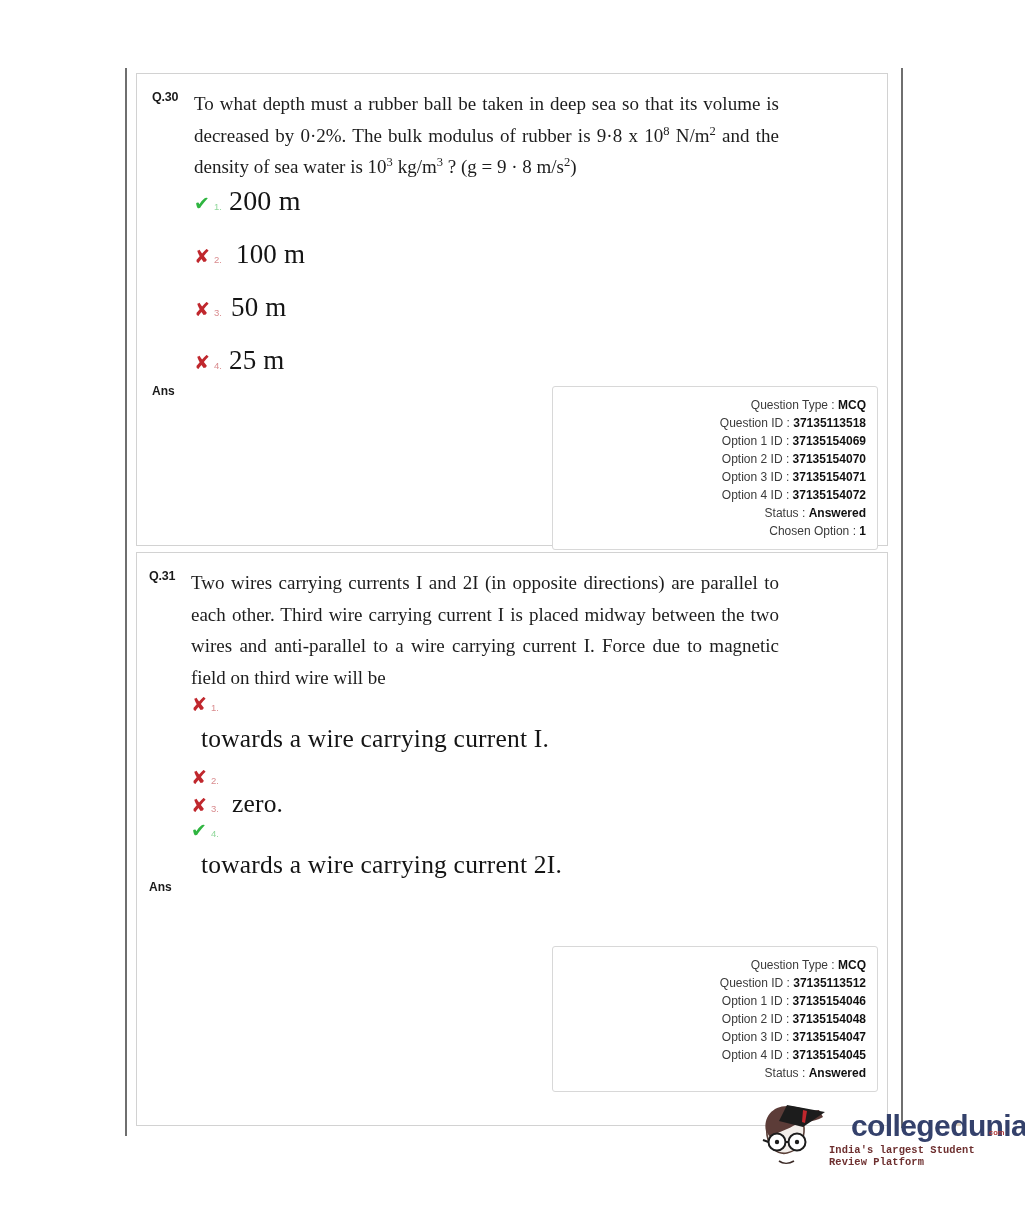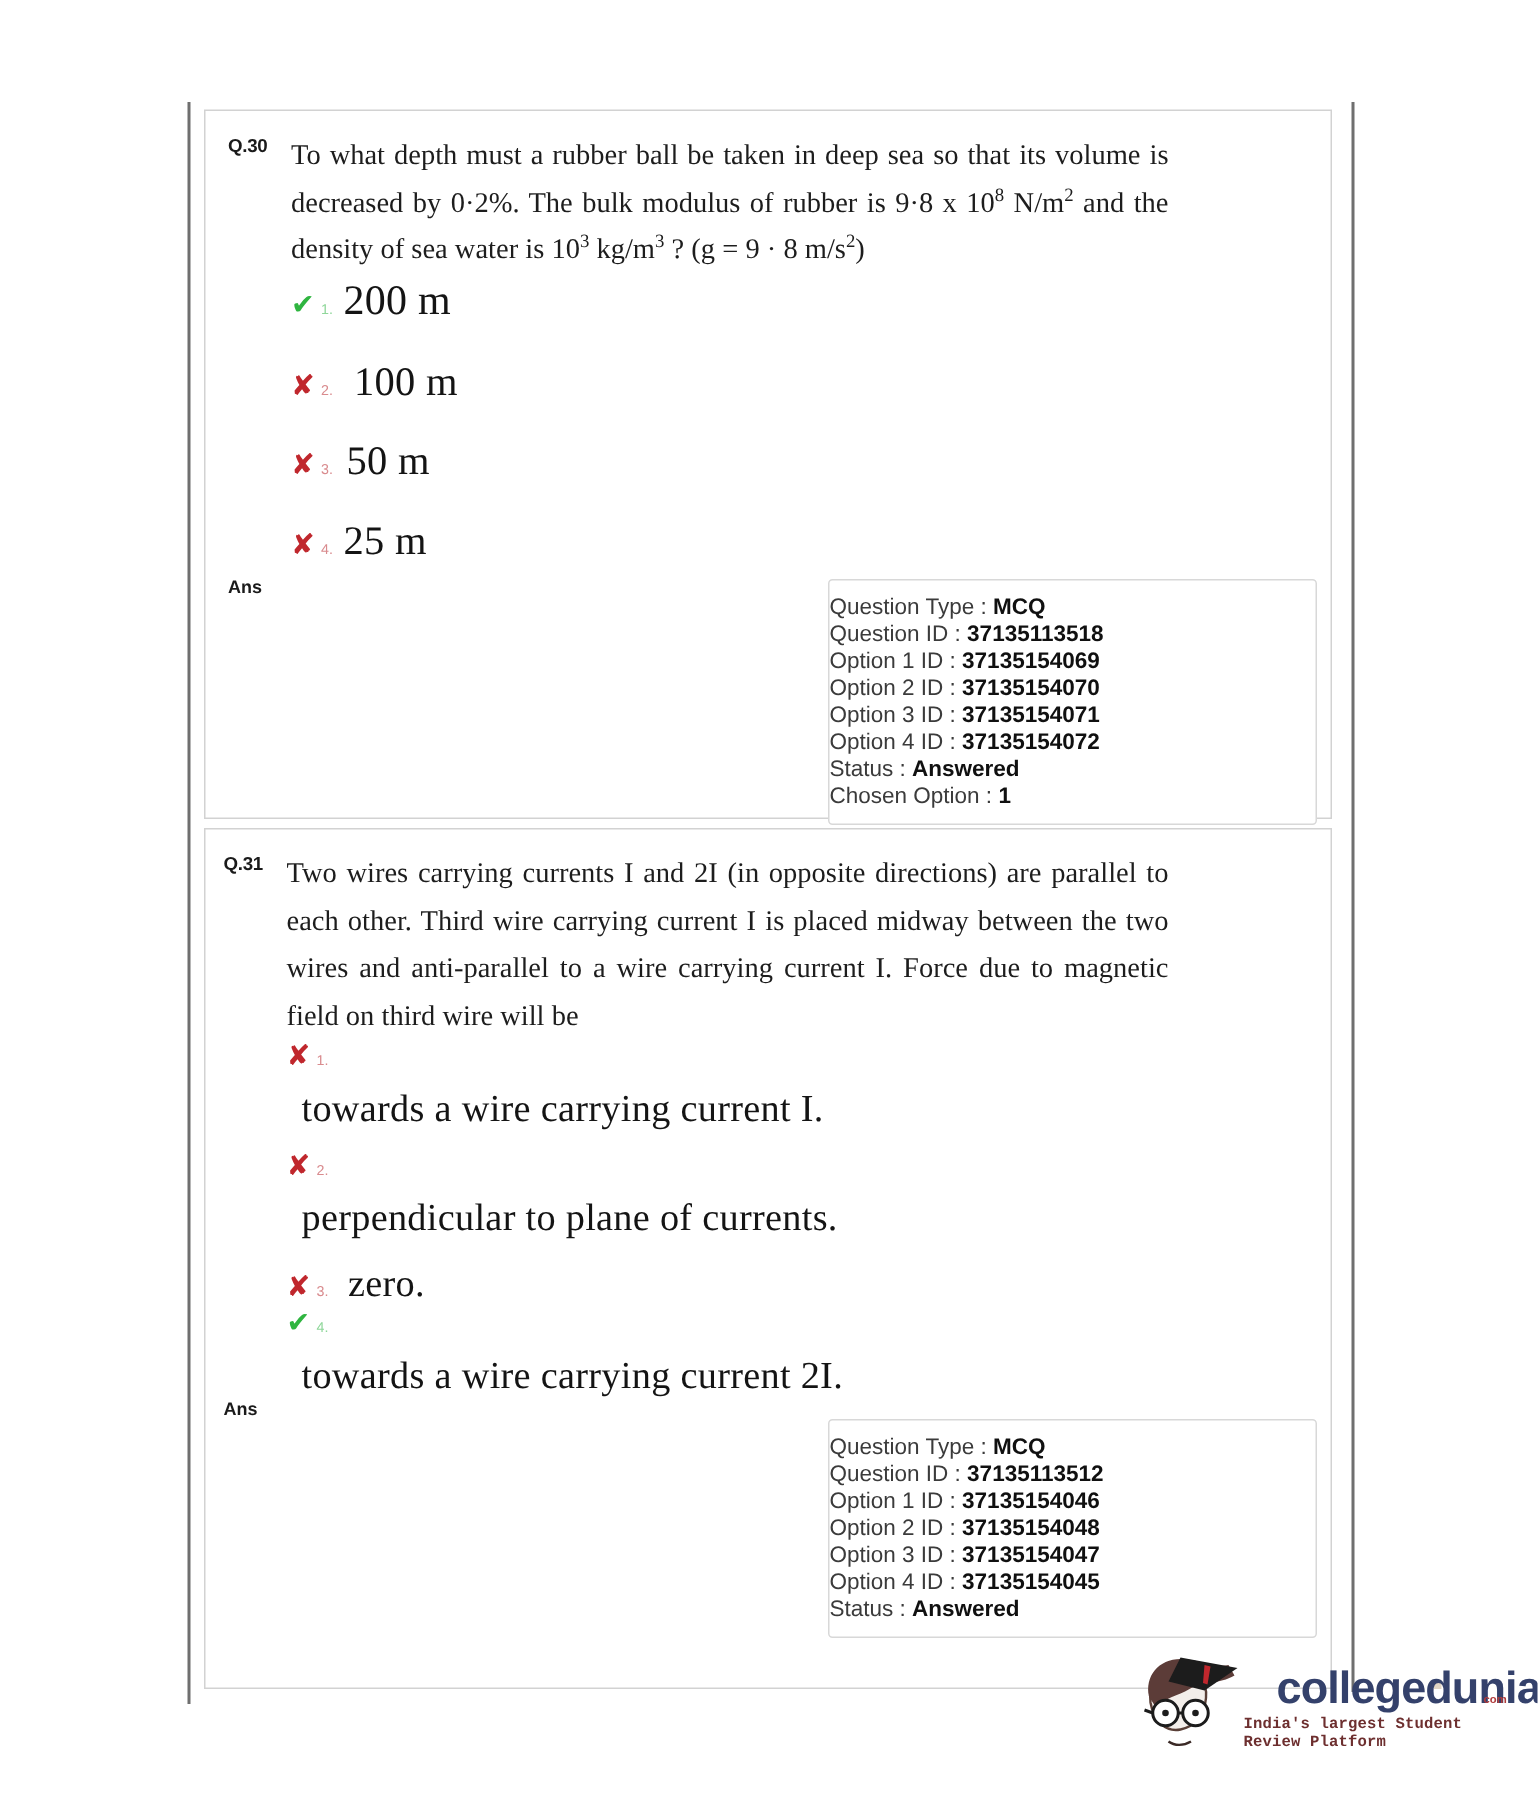--- a/index.html
+++ b/index.html
@@ -140,7 +140,8 @@
   #meta-q30 { top: 312px; }
   #meta-q31 { top: 393px; }
   .meta-line {
-    font-size: 15px;
+    text-align: right;
+    font-size: 12px;
     line-height: 18px;
     color: #3b3b3b;
     white-space: nowrap;

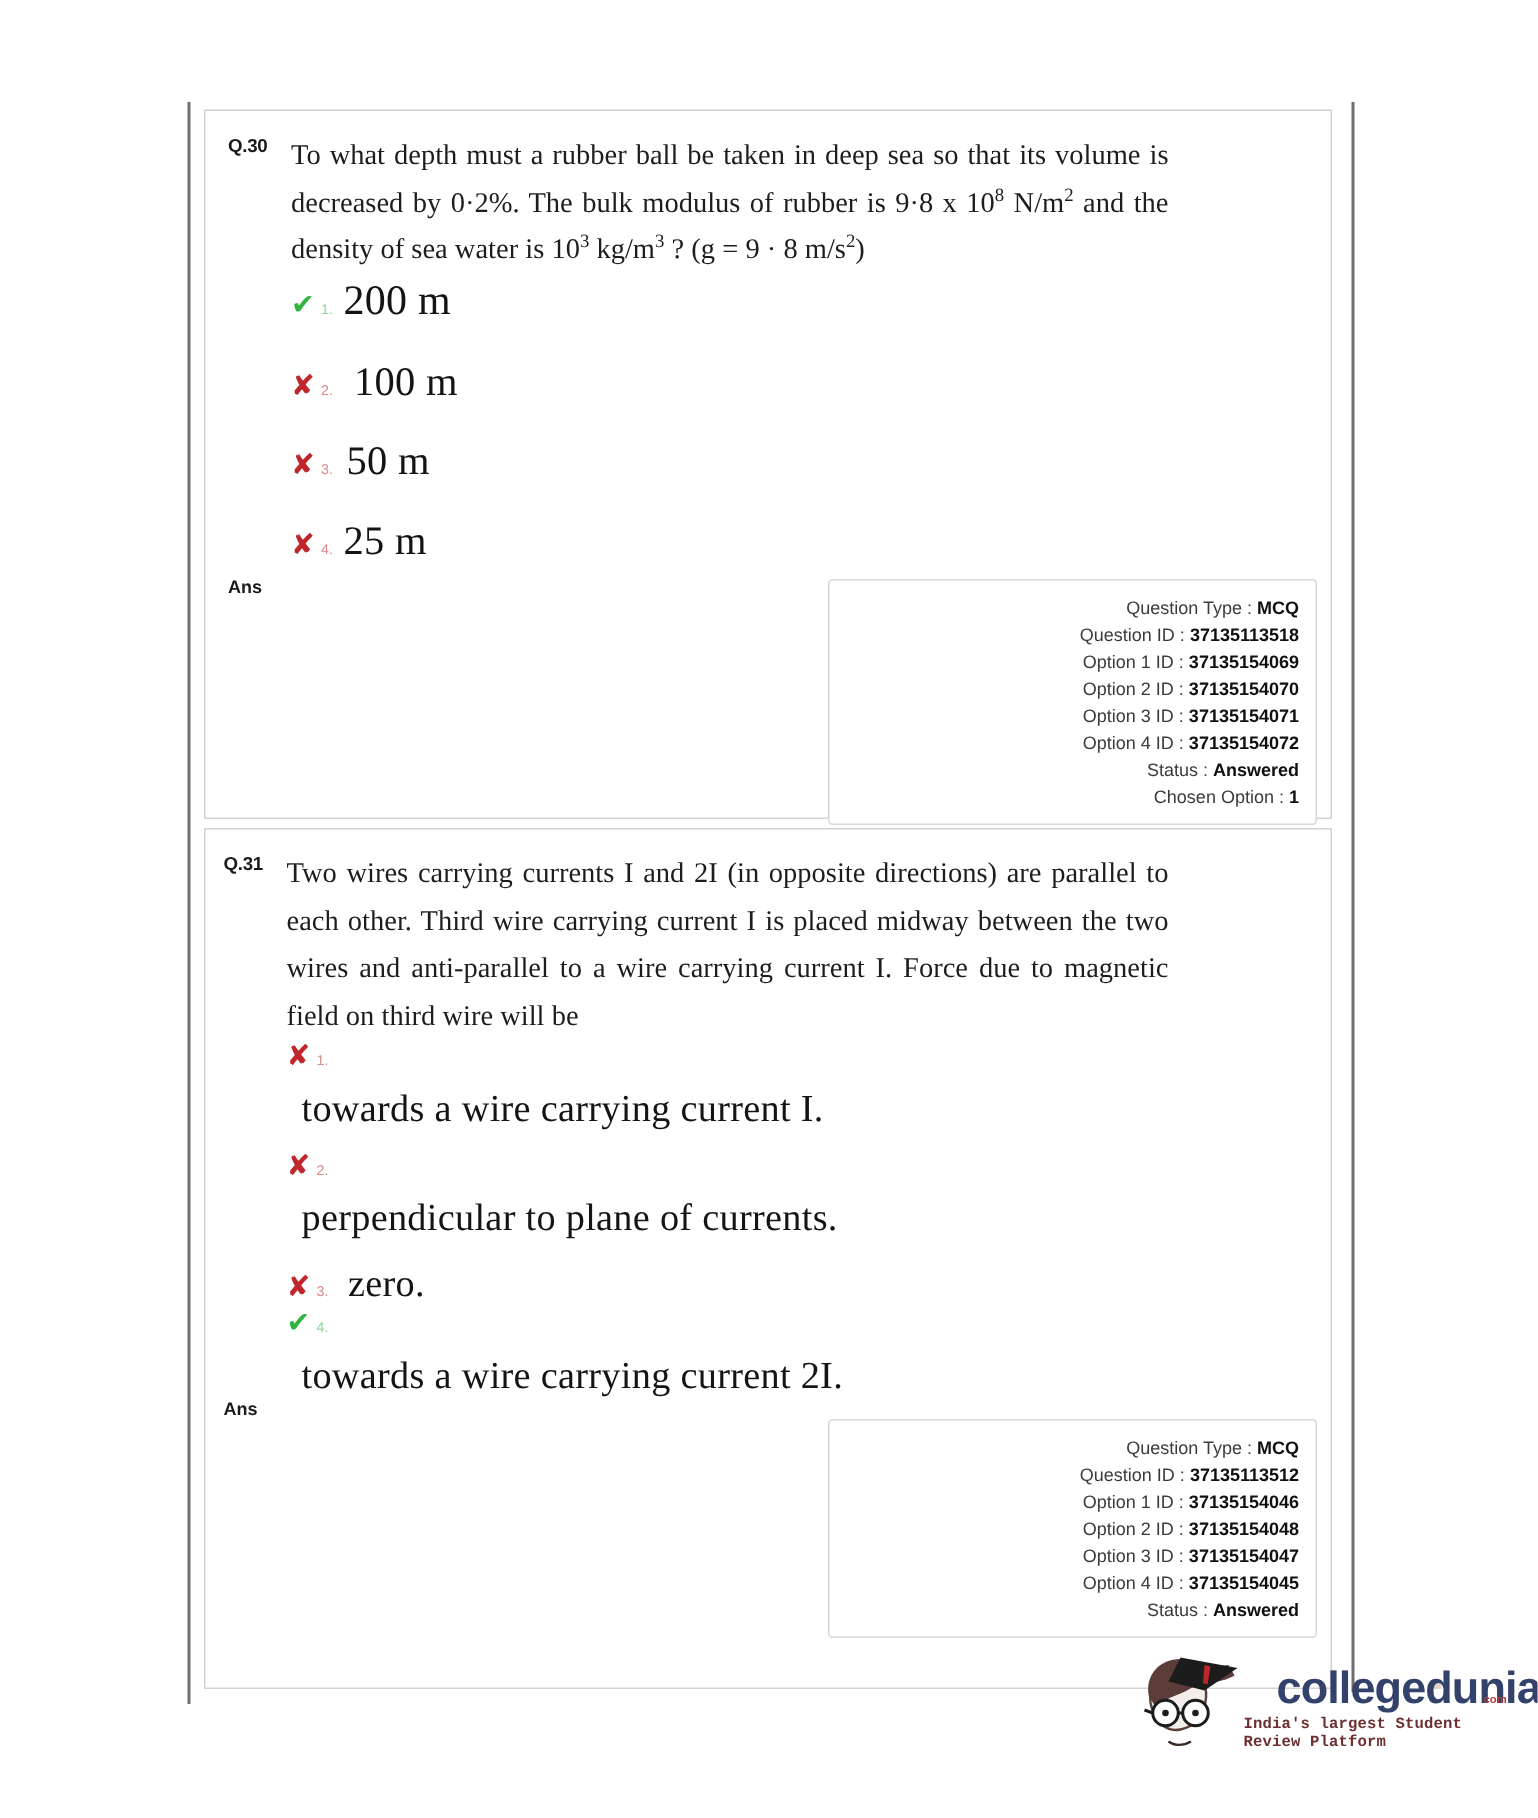--- a/index.html
+++ b/index.html
@@ -274,7 +274,6 @@
           <span class="markline">
             <span class="mark wrong">✘</span><span class="optnum wrong">2.</span>
           </span>
-          <span class="opttext">perpendicular to plane of currents.</span>
         </div>
 
         <div class="opt inline">

